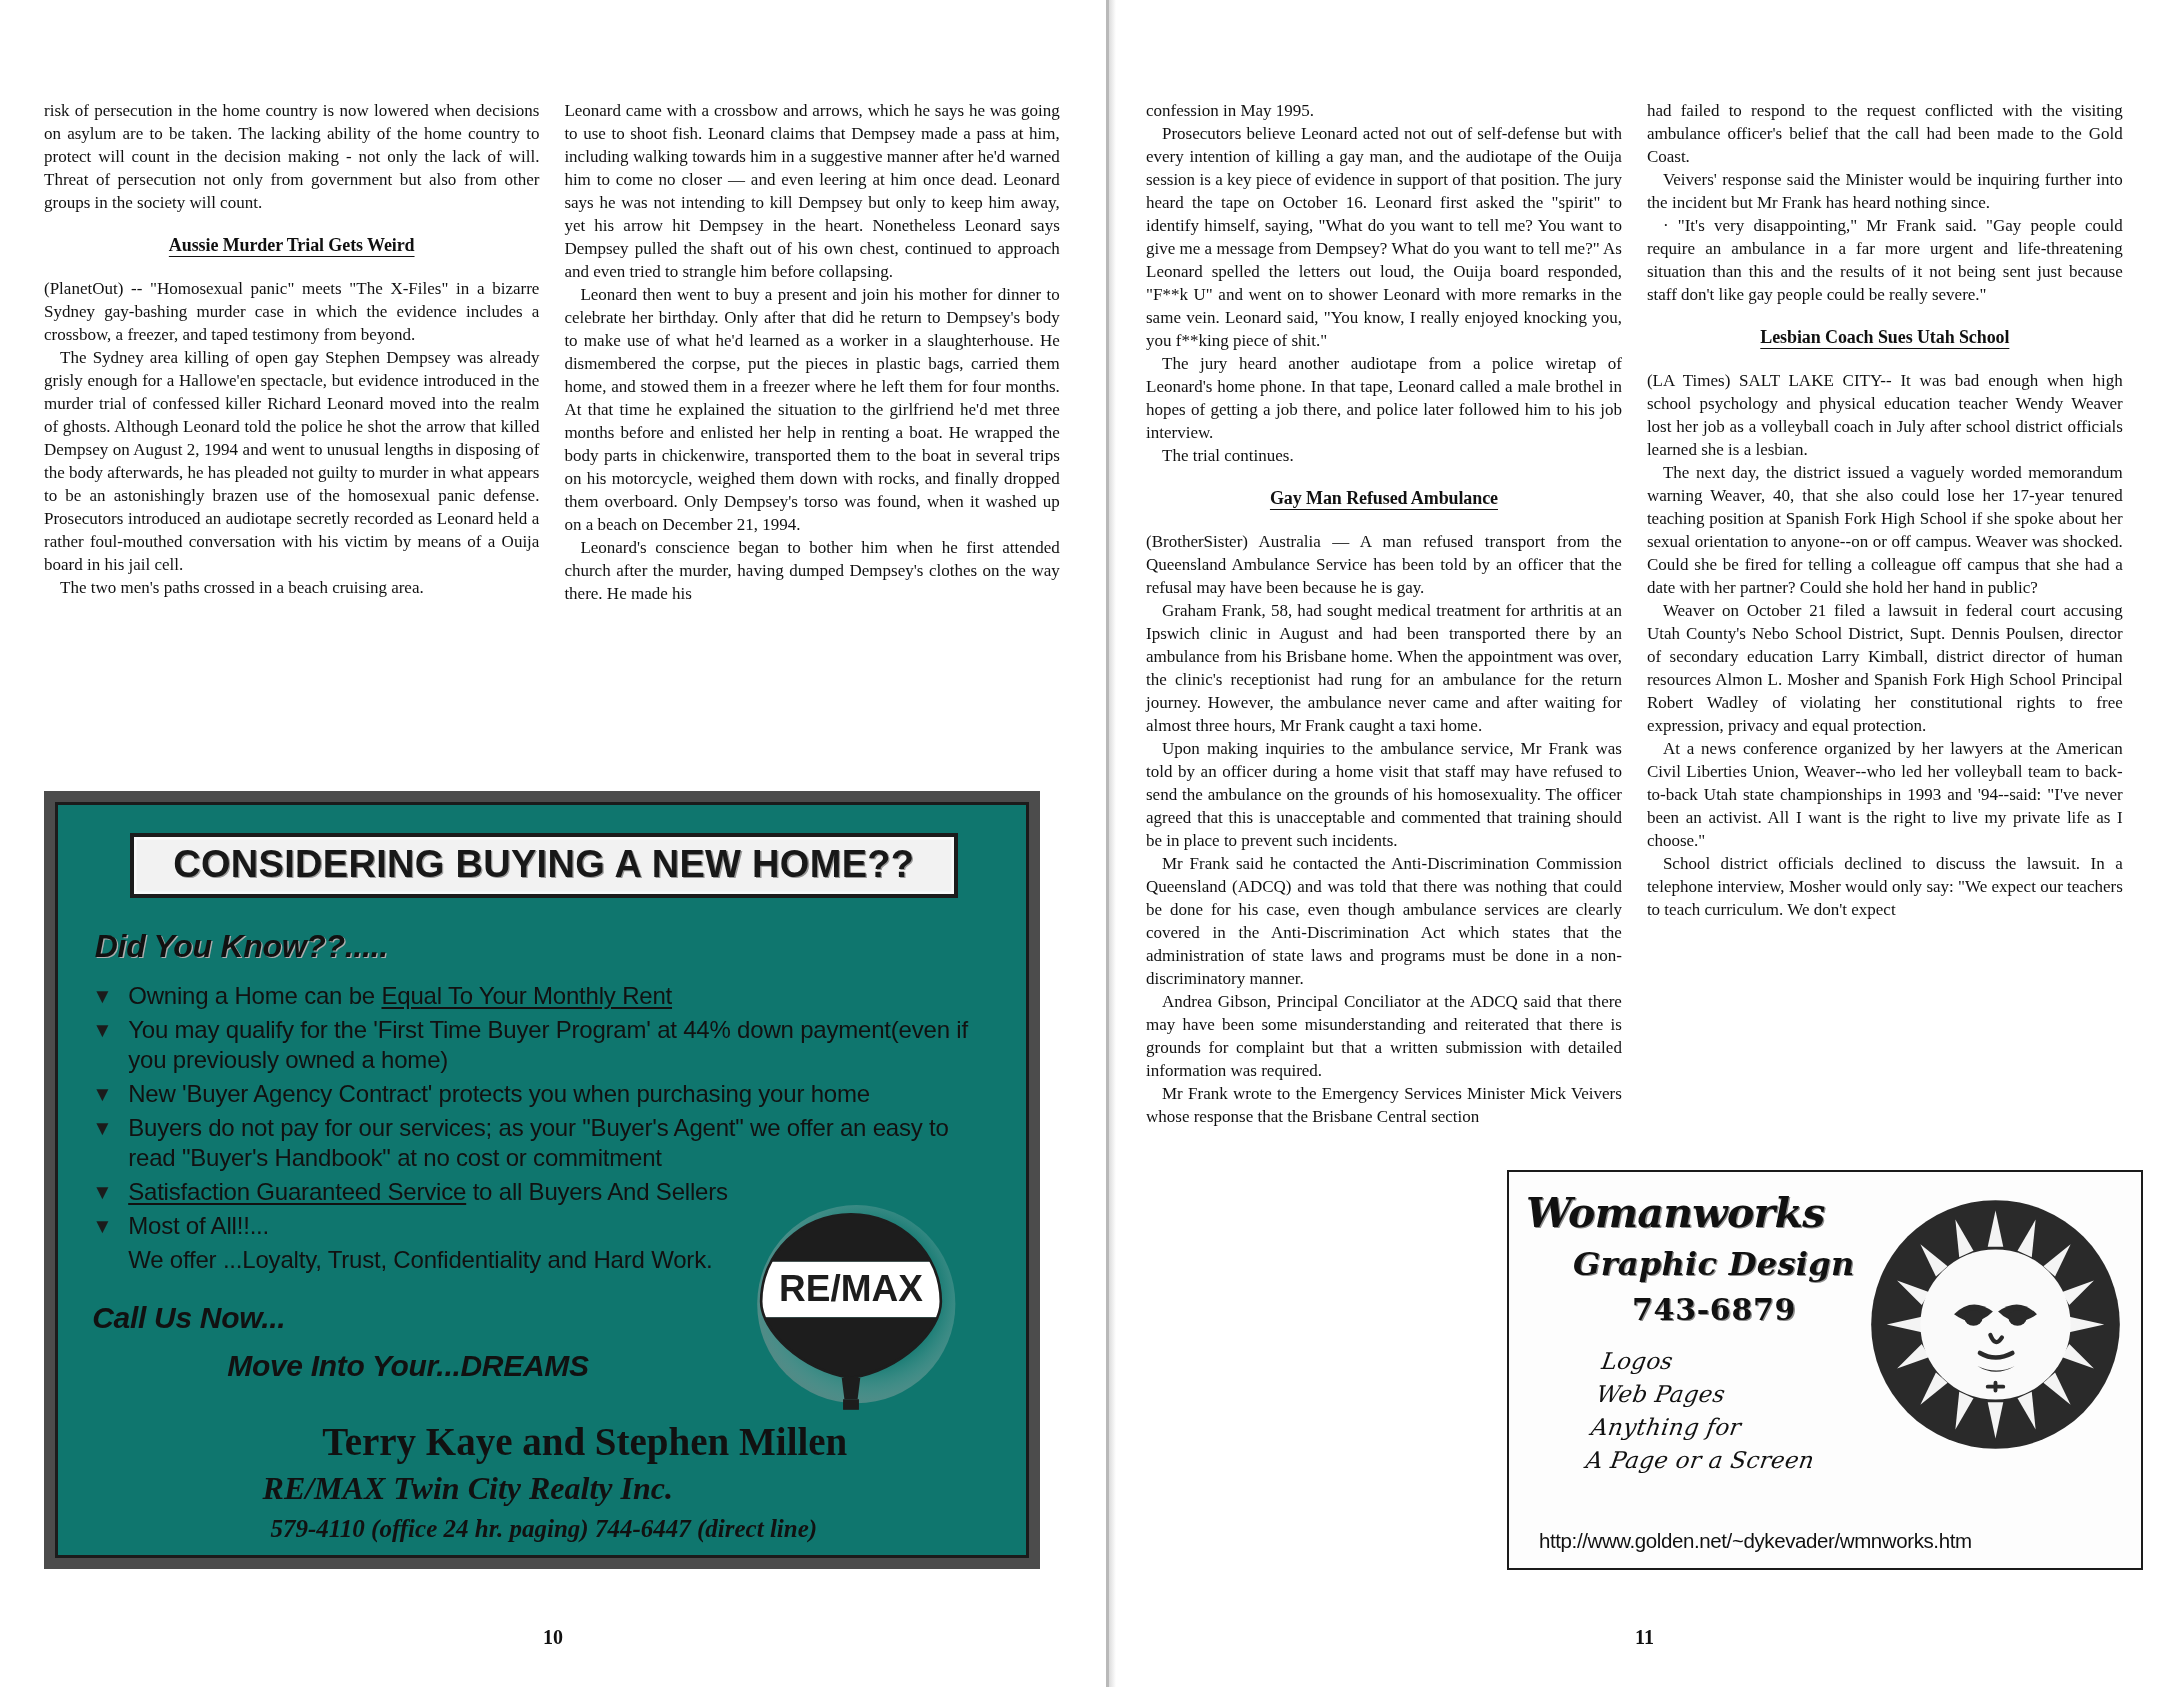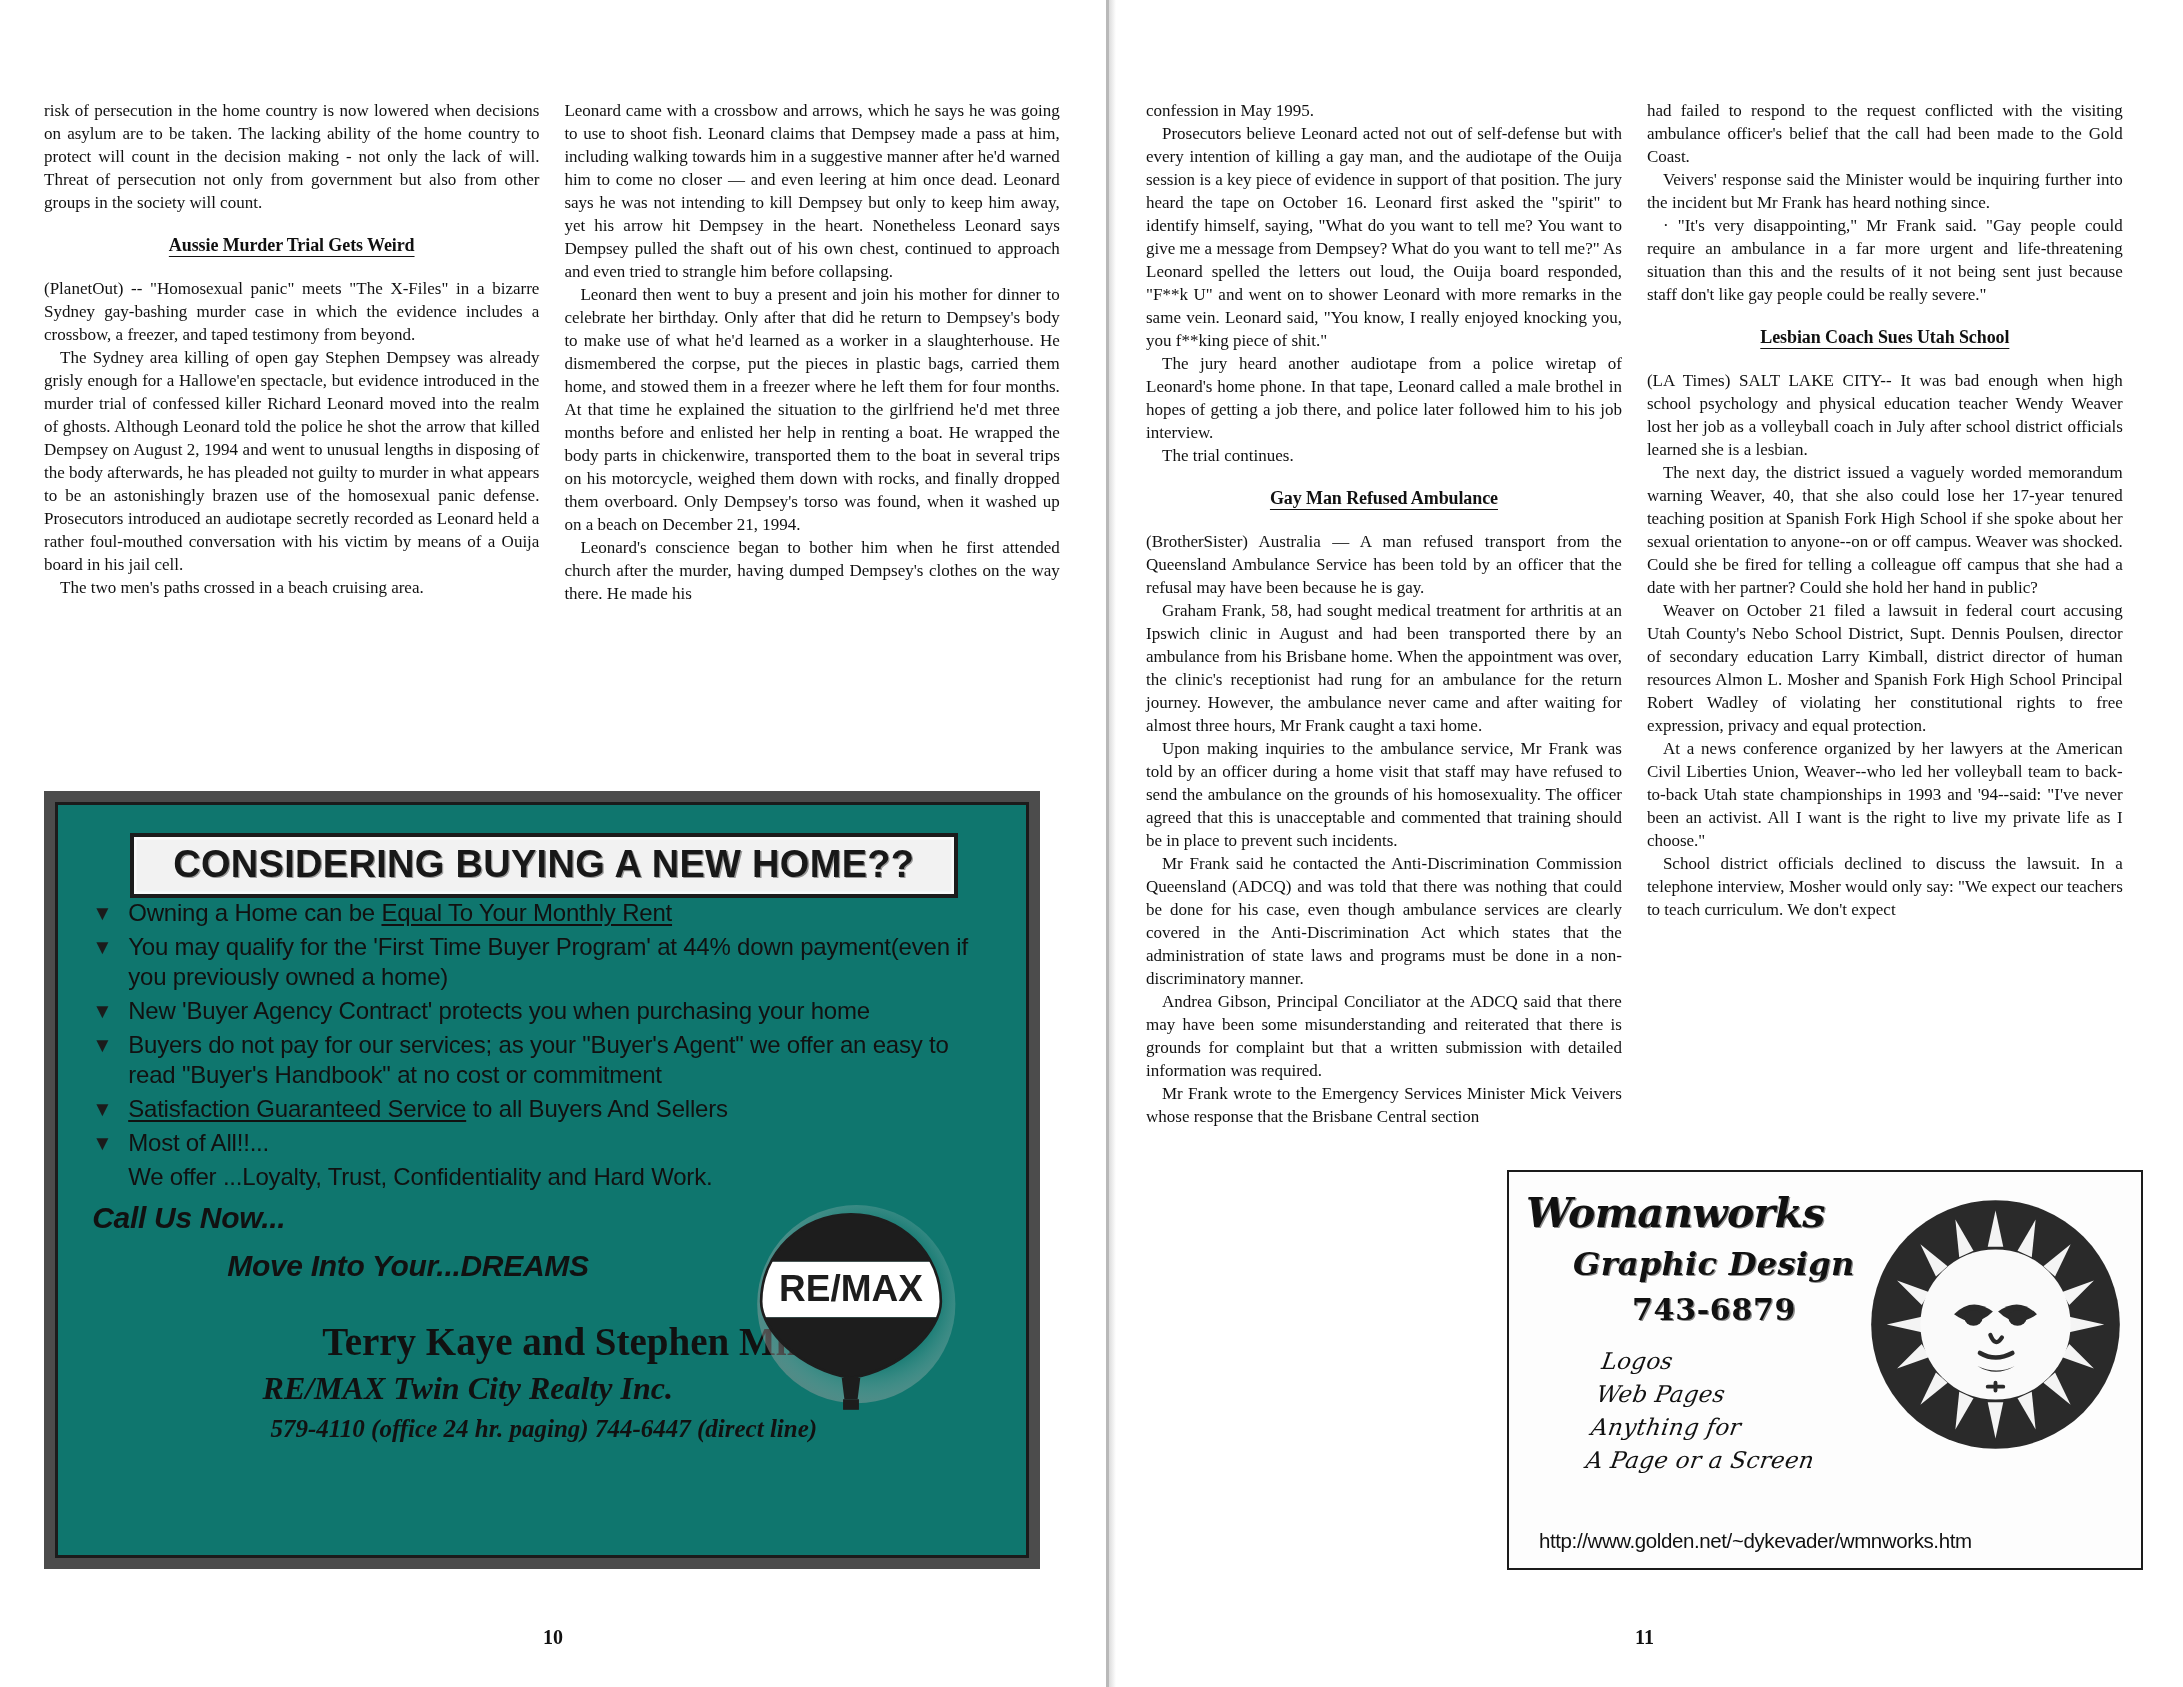--- a/index.html
+++ b/index.html
@@ -263,6 +263,7 @@
           <span class="remax-title">CONSIDERING BUYING A NEW HOME??</span>
         </div>
 
+        <div class="didyouknow">Did You Know??.....</div>
 
         <ul class="bullets">
           <li>

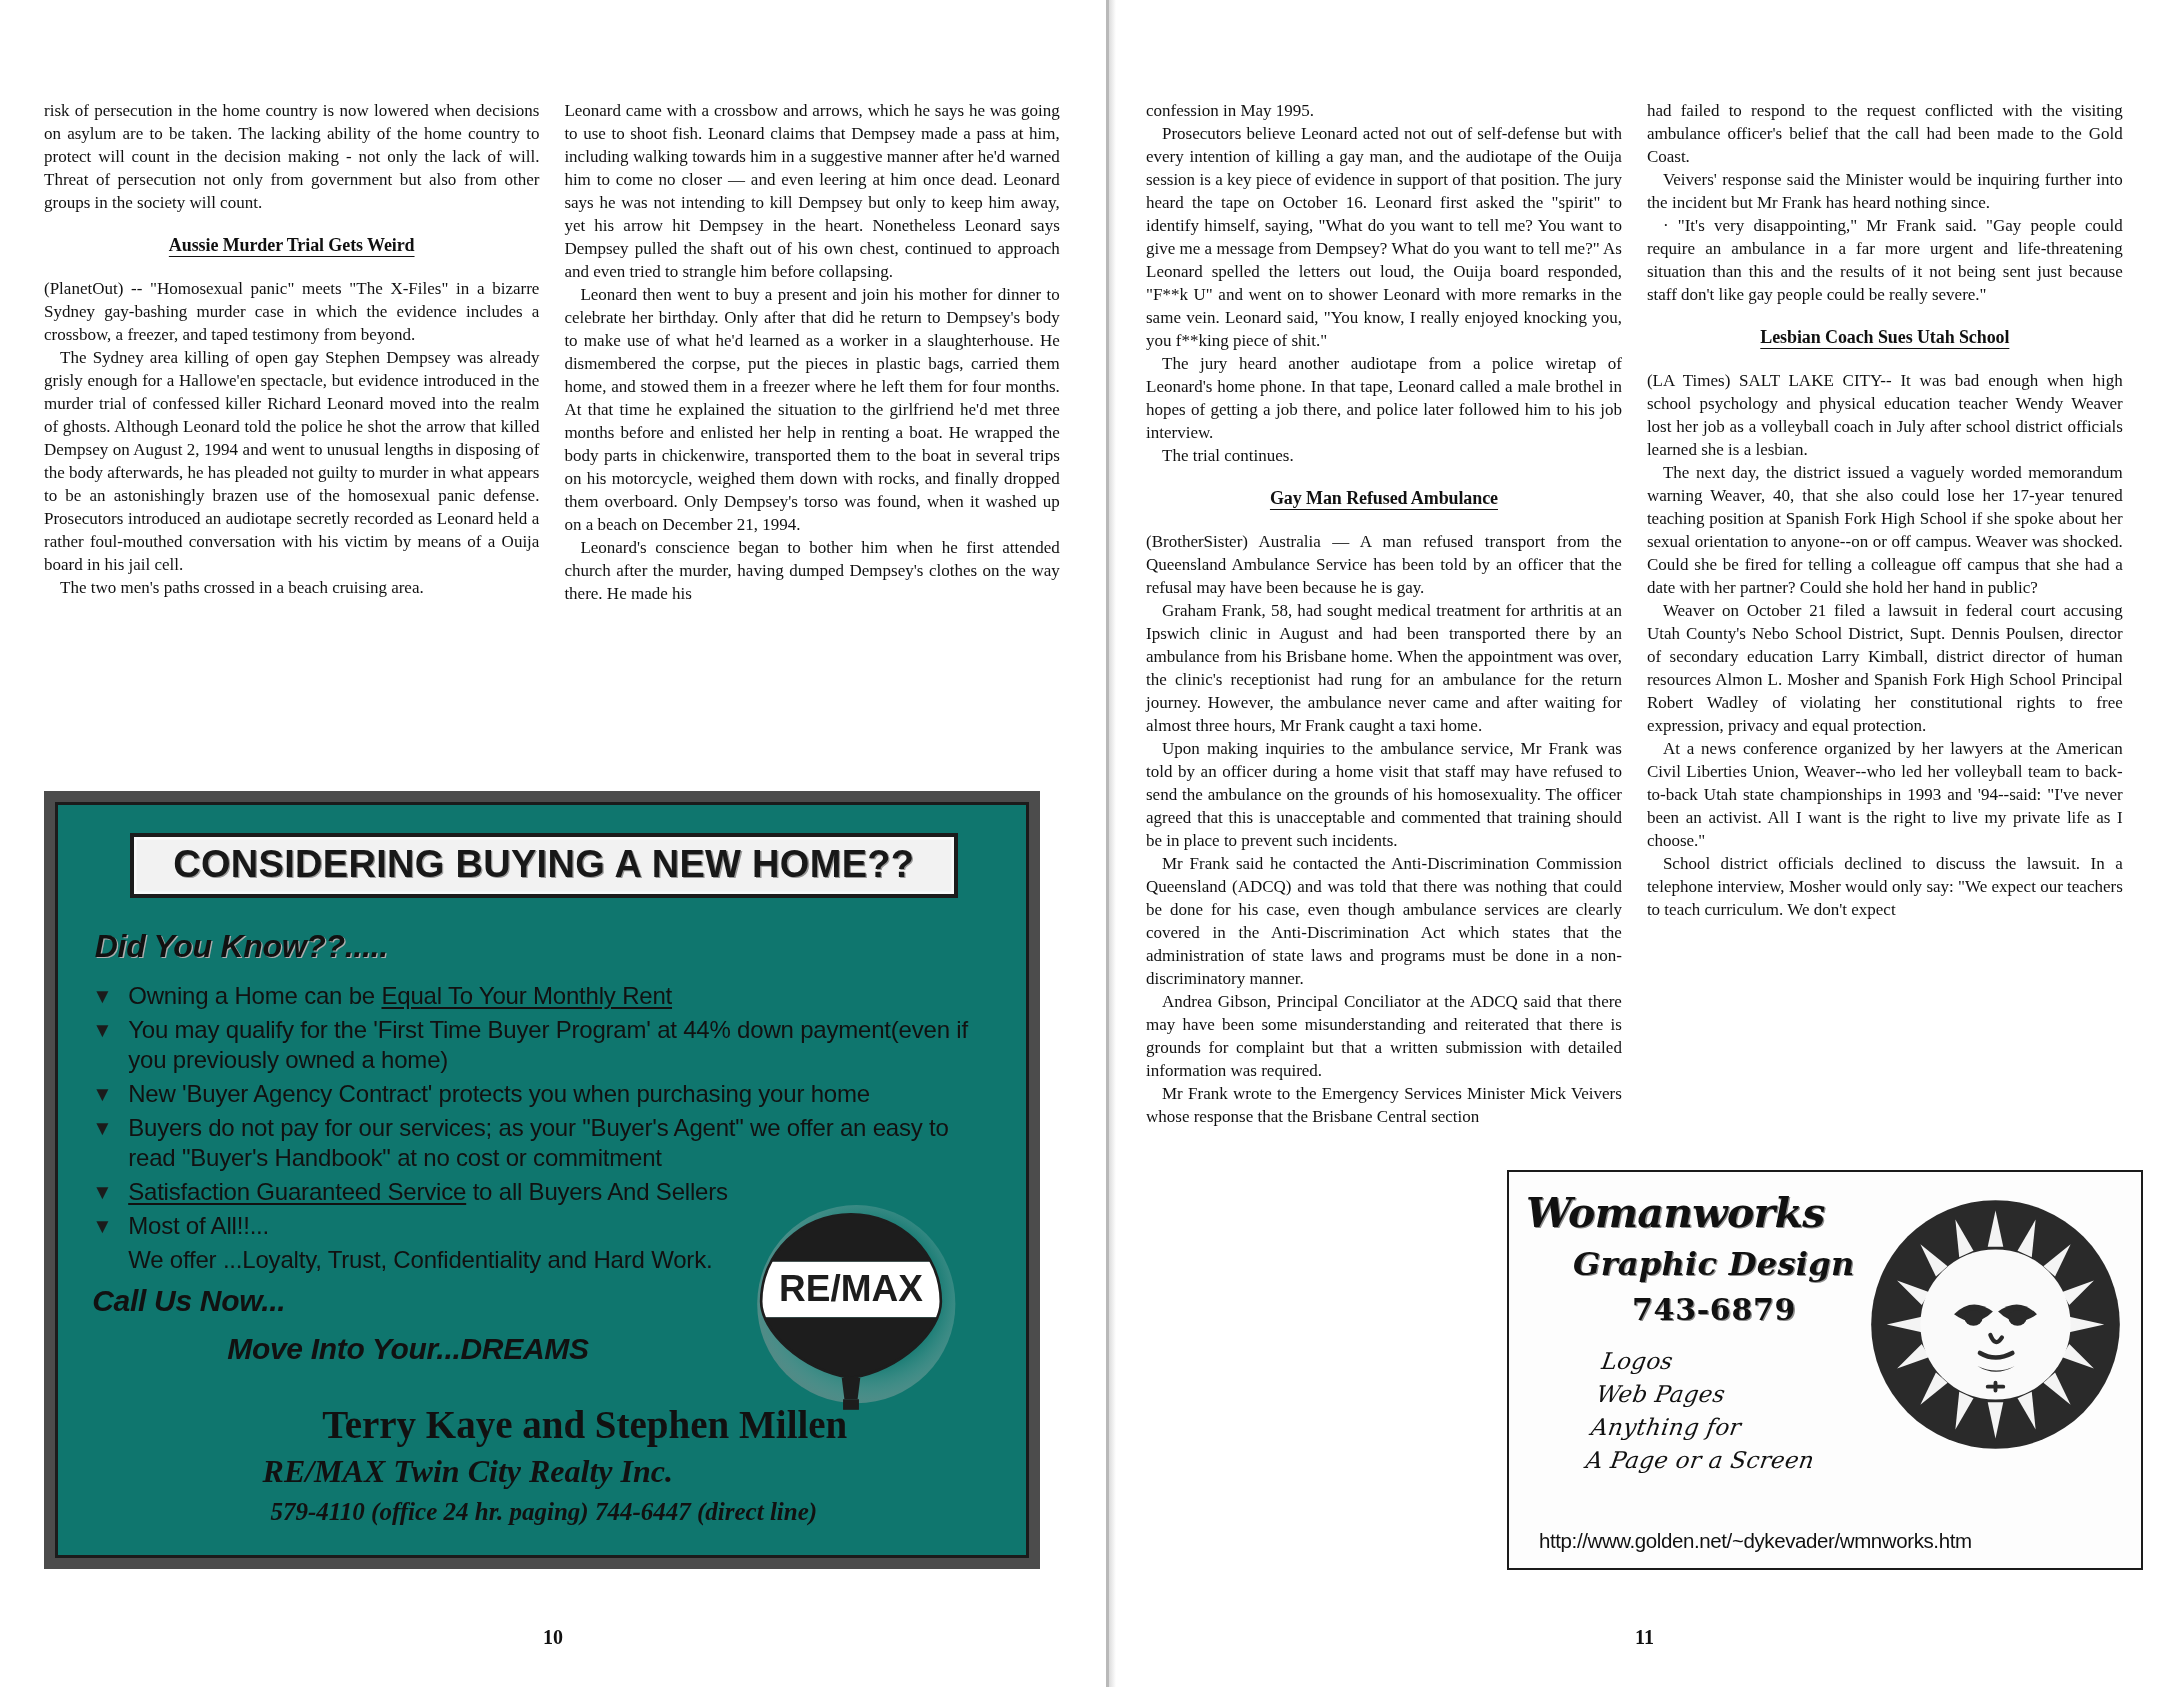--- a/index.html
+++ b/index.html
@@ -129,7 +129,7 @@
     font-style:italic;
     font-weight:bold;
     font-size:30px;
-    margin:9px 0 0 4px;
+    margin:26px 0 0 4px;
     letter-spacing:-0.3px;
   }
   .dreams{

